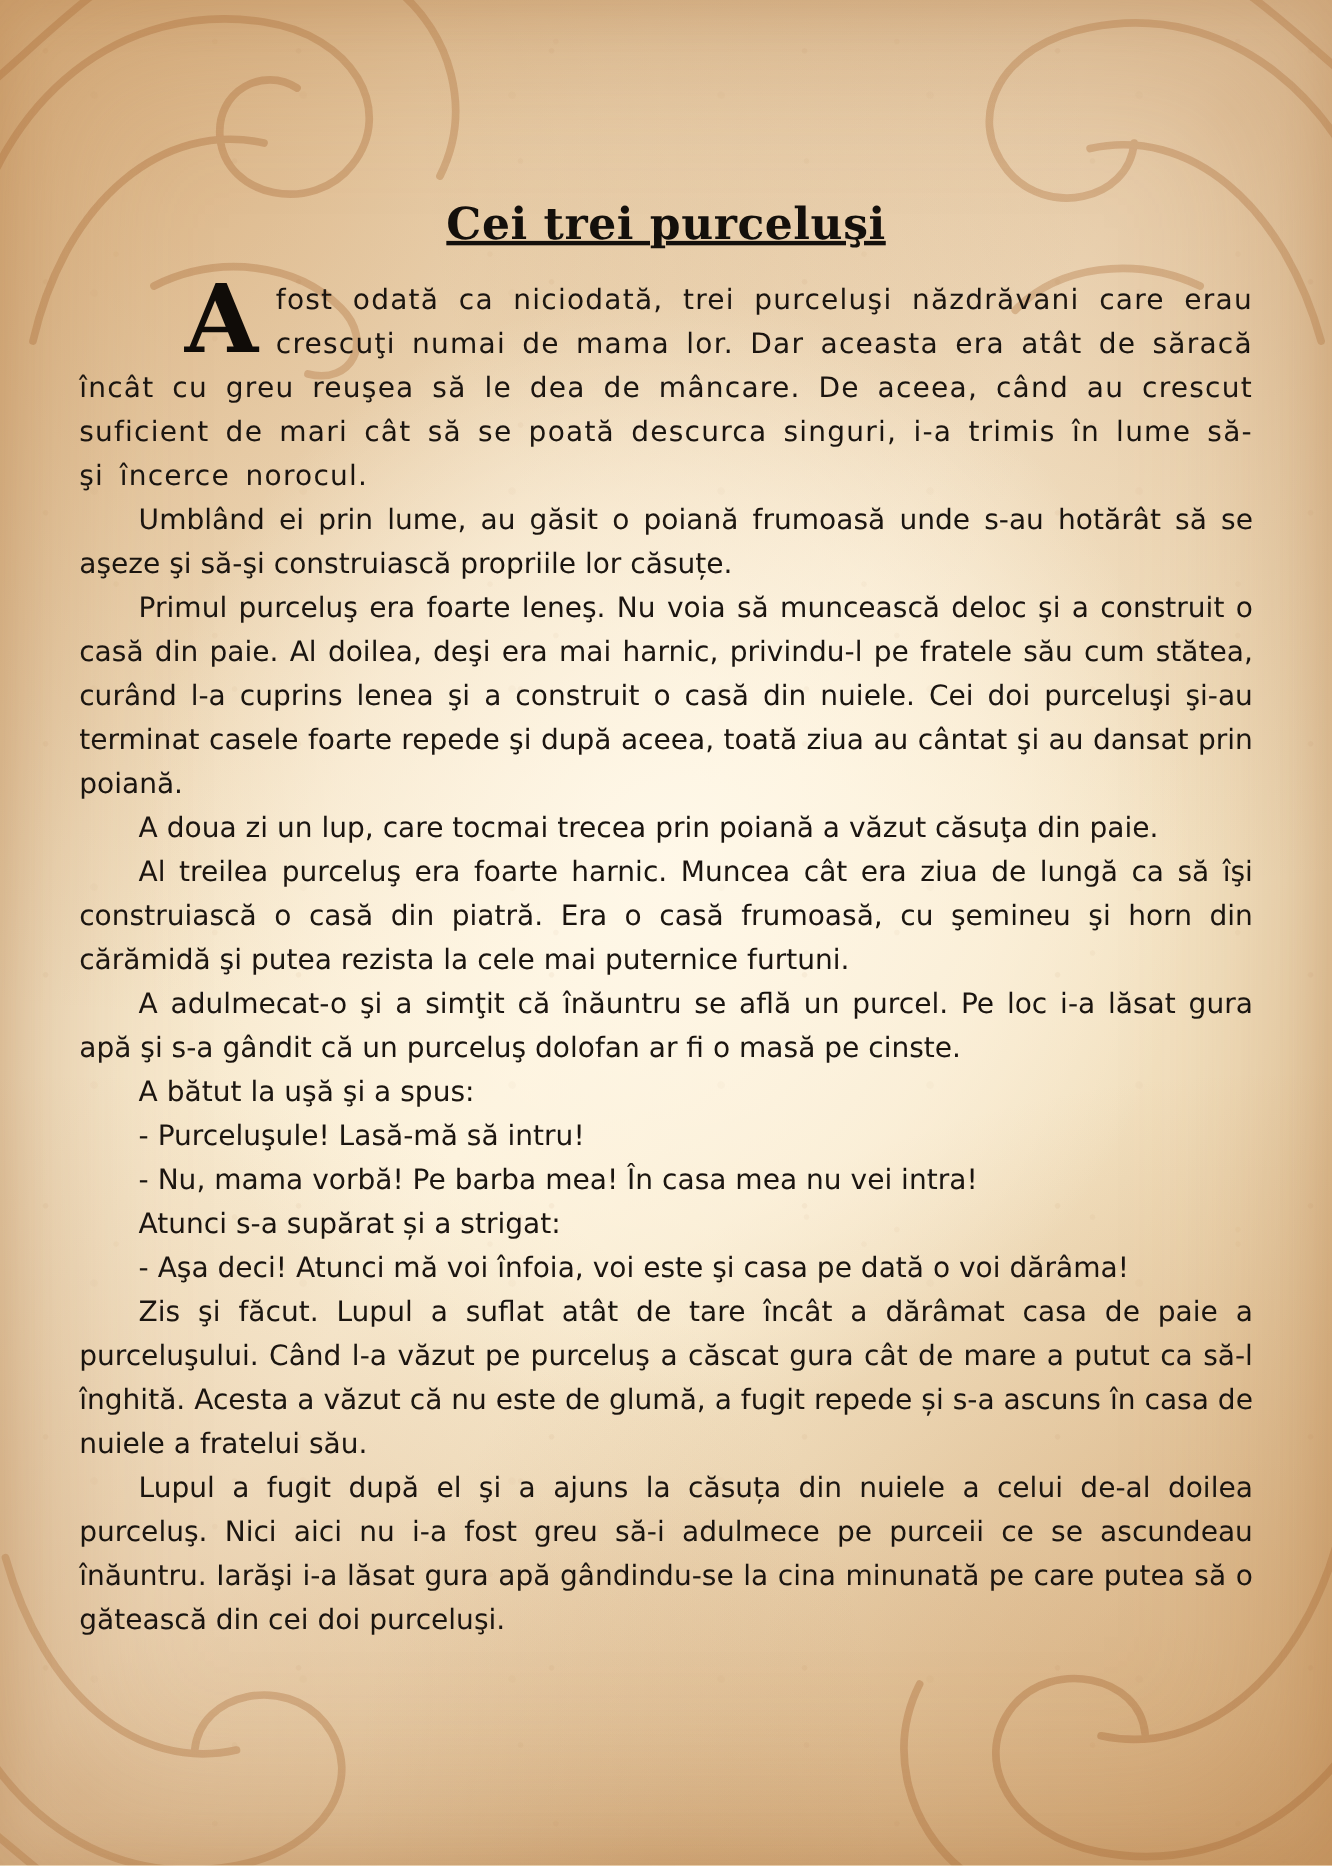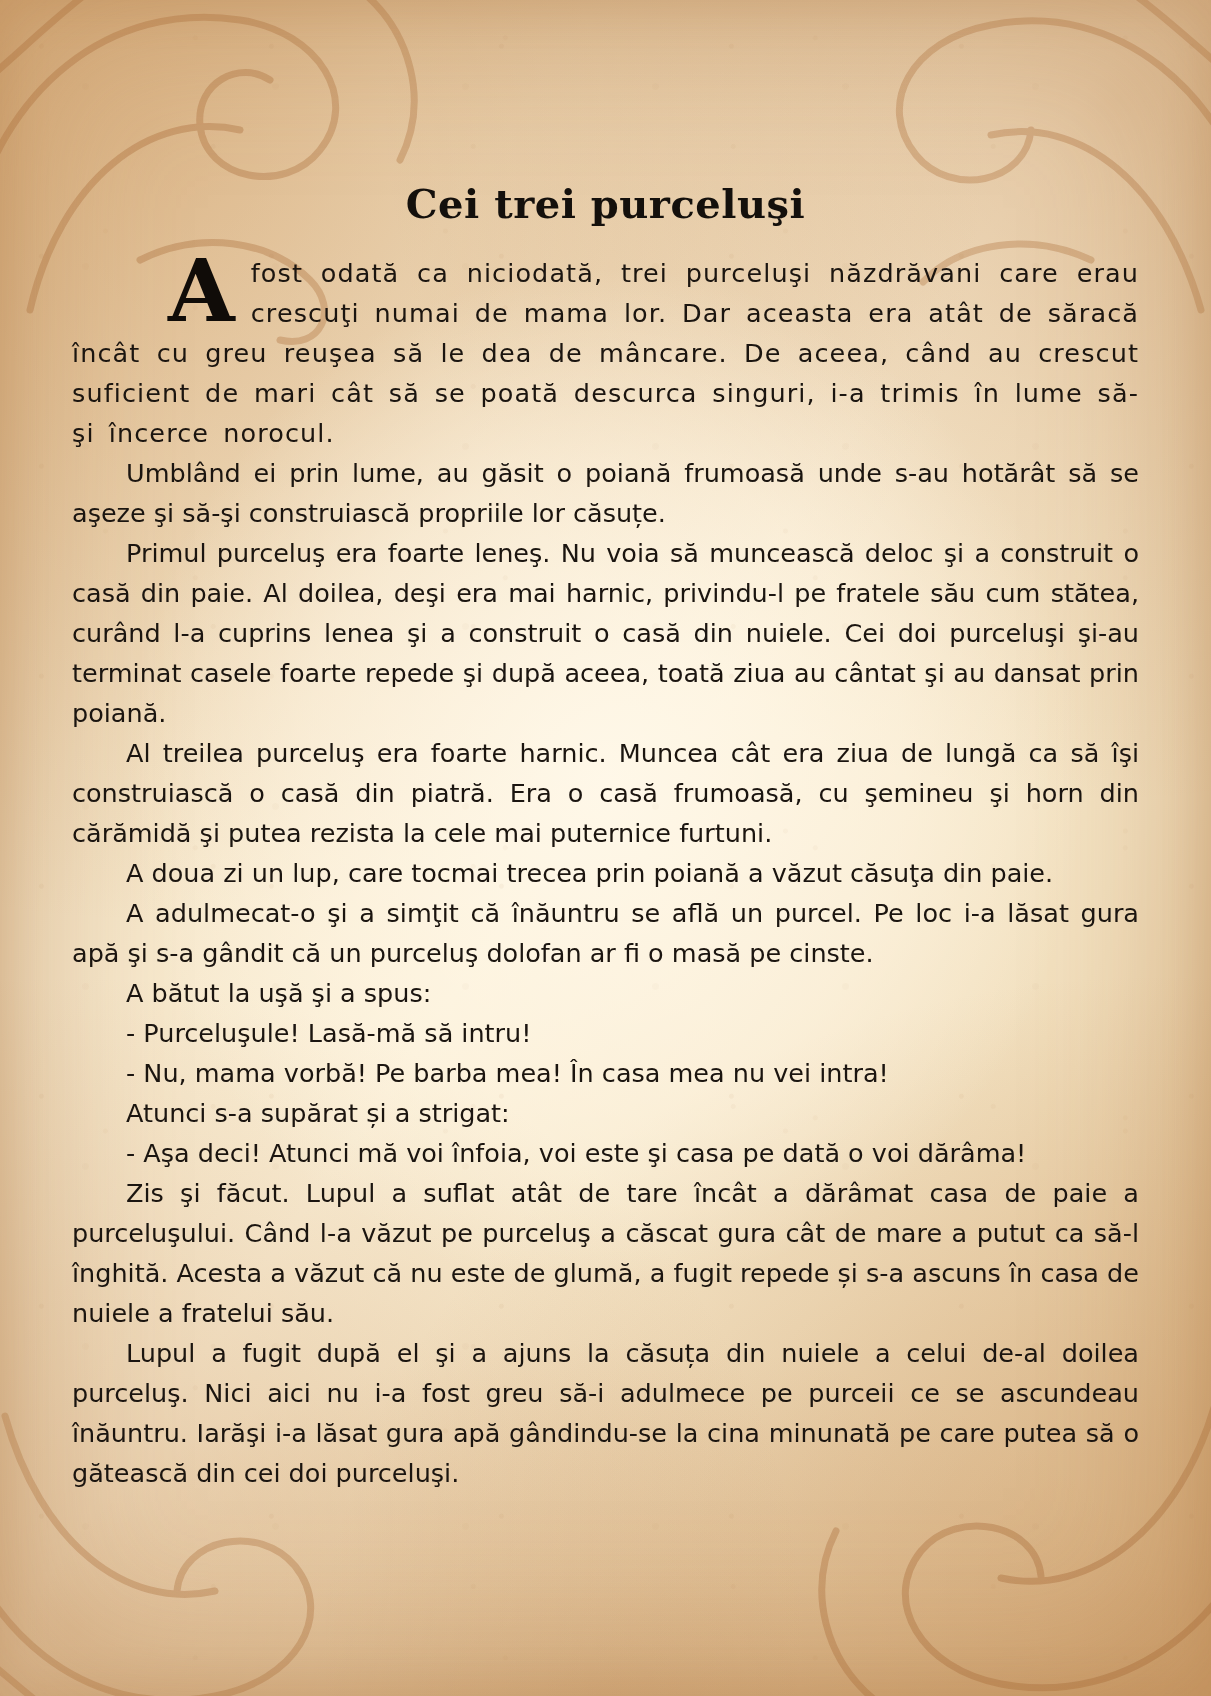--- a/index.html
+++ b/index.html
@@ -80,6 +80,7 @@
     letter-spacing: 0.5px;
     color: #14100c;
     margin: 0 0 26px 0;
+    text-decoration: underline;
   }
 
   .story-body {

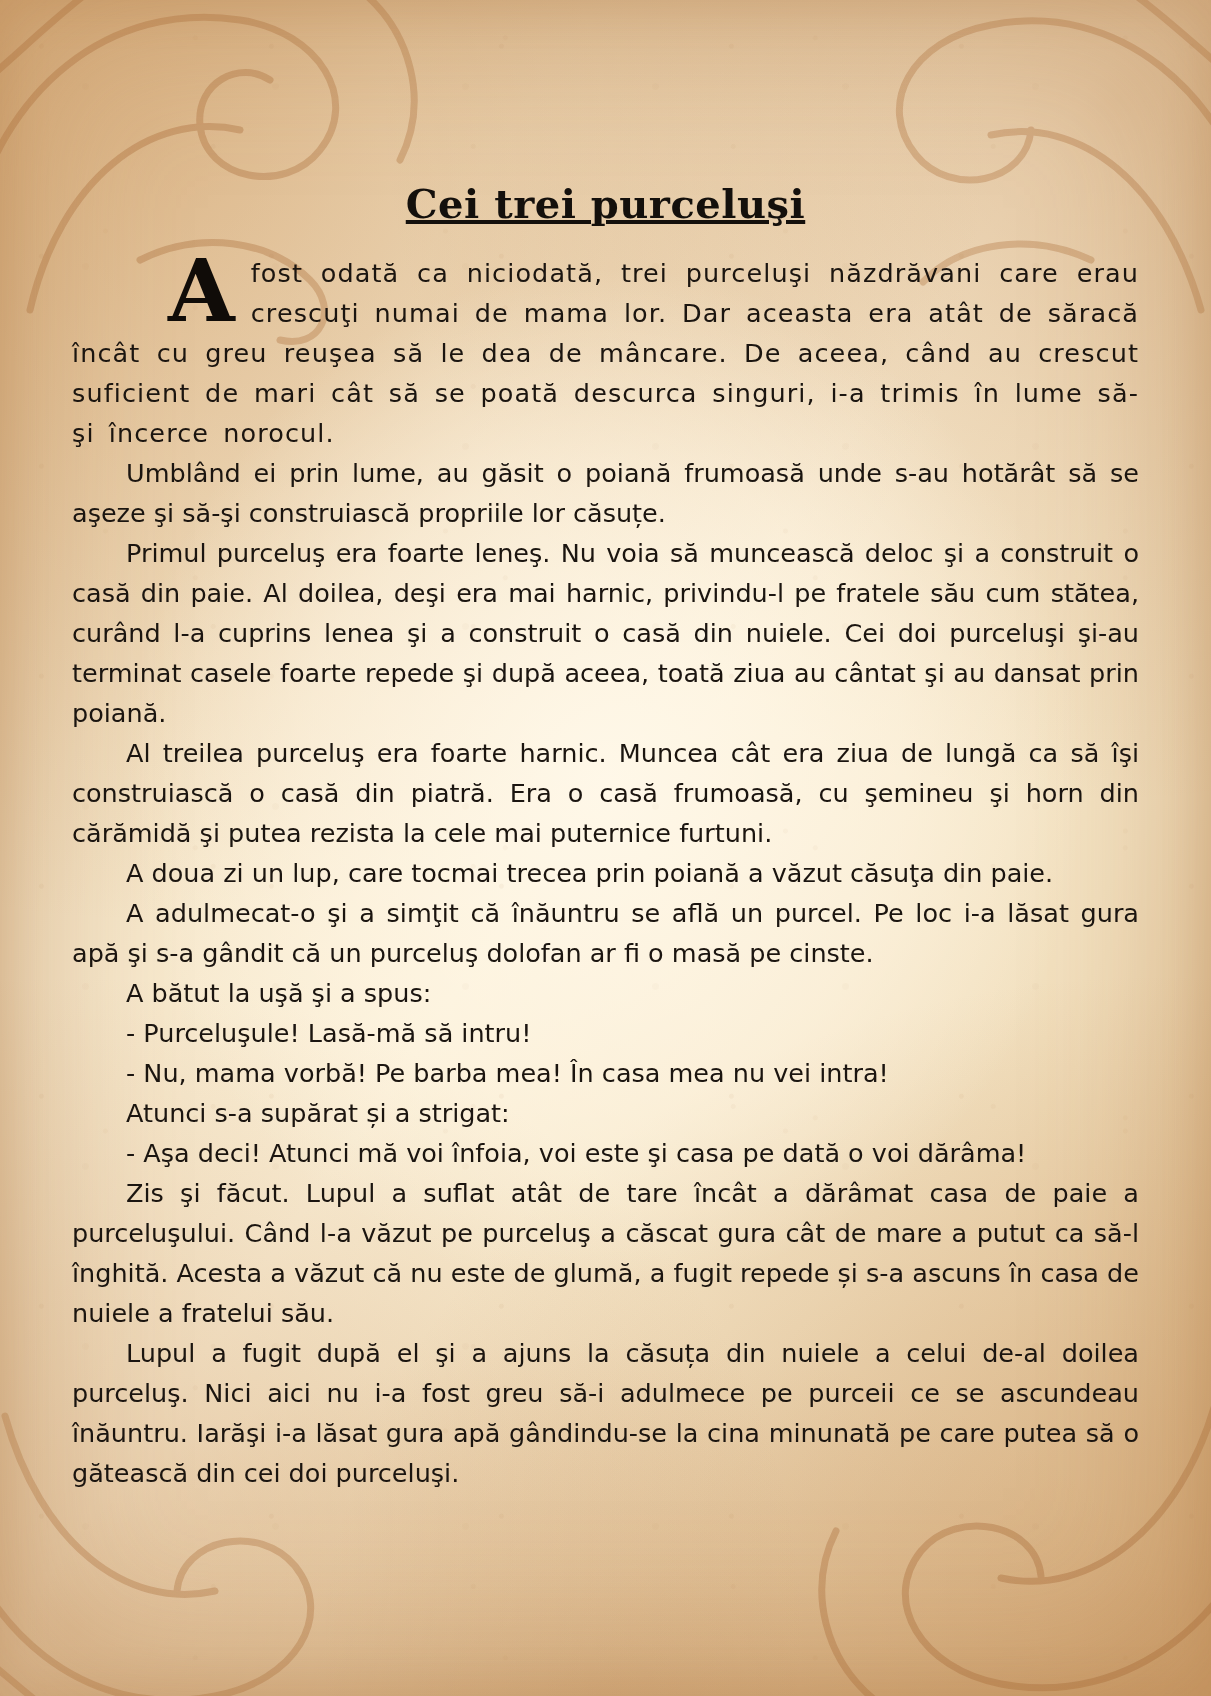--- a/index.html
+++ b/index.html
@@ -176,8 +176,8 @@
 
       <p>Umblând ei prin lume, au găsit o poiană frumoasă unde s-au hotărât să se aşeze şi să-şi construiască propriile lor căsuțe.</p>
       <p>Primul purceluş era foarte leneş. Nu voia să muncească deloc şi a construit o casă din paie. Al doilea, deşi era mai harnic, privindu-l pe fratele său cum stătea, curând l-a cuprins lenea şi a construit o casă din nuiele. Cei doi purceluşi şi-au terminat casele foarte repede şi după aceea, toată ziua au cântat şi au dansat prin poiană.</p>
+      <p>A doua zi un lup, care tocmai trecea prin poiană a văzut căsuţa din paie.</p>
       <p>Al treilea purceluş era foarte harnic. Muncea cât era ziua de lungă ca să îşi construiască o casă din piatră. Era o casă frumoasă, cu şemineu şi horn din cărămidă şi putea rezista la cele mai puternice furtuni.</p>
-      <p>A doua zi un lup, care tocmai trecea prin poiană a văzut căsuţa din paie.</p>
       <p>A adulmecat-o şi a simţit că înăuntru se află un purcel. Pe loc  i-a lăsat gura apă şi s-a gândit că un purceluş dolofan ar fi o masă pe cinste.</p>
       <p>A bătut la uşă şi a spus:</p>
       <p>- Purceluşule! Lasă-mă să intru!</p>

